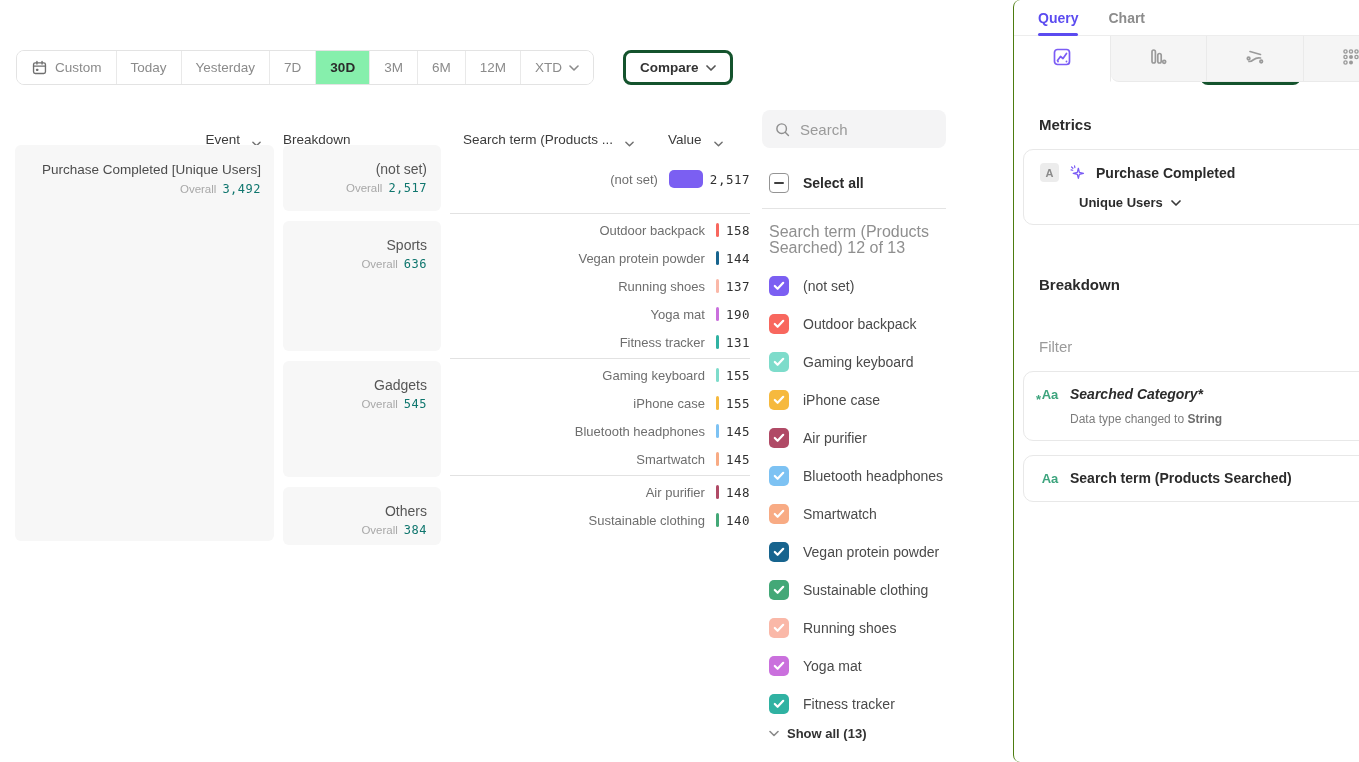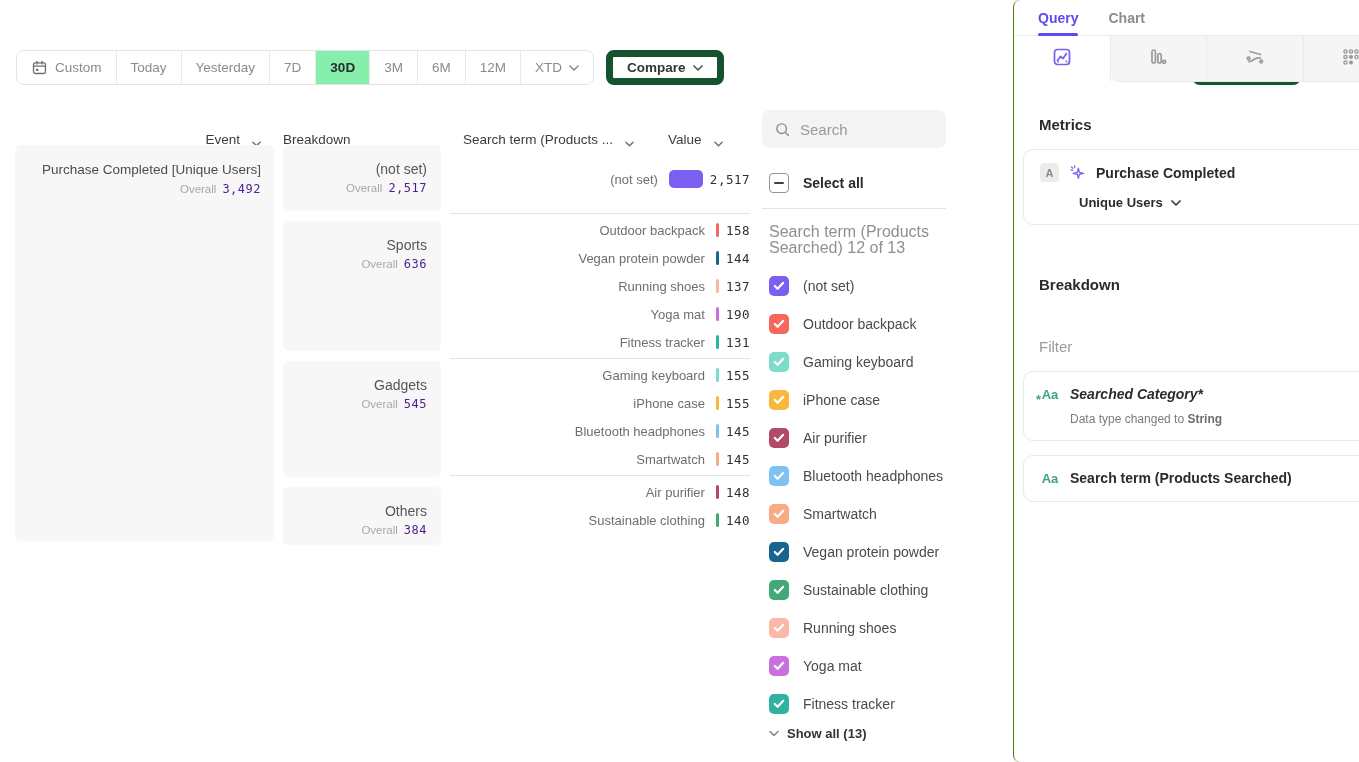--- a/index.html
+++ b/index.html
@@ -9,7 +9,7 @@
   .mono { font-family:"DejaVu Sans Mono", monospace; }
 
   
-  .toolbar { position:absolute; left:16px; top:50px; display:flex; align-items:center; }
+  .toolbar { position:absolute; left:16px; top:50px; display:flex; align-items:center;gap:17px; }
   .seg { display:flex; border:1px solid #e3e3e3; border-radius:8px; overflow:hidden; background:#fff; }
   .seg-btn { display:flex; align-items:center; gap:7px; border:none; background:#fff; color:#8b8b8b;
              font:13.5px "Liberation Sans",sans-serif; padding:0 14px; height:33px; cursor:pointer;

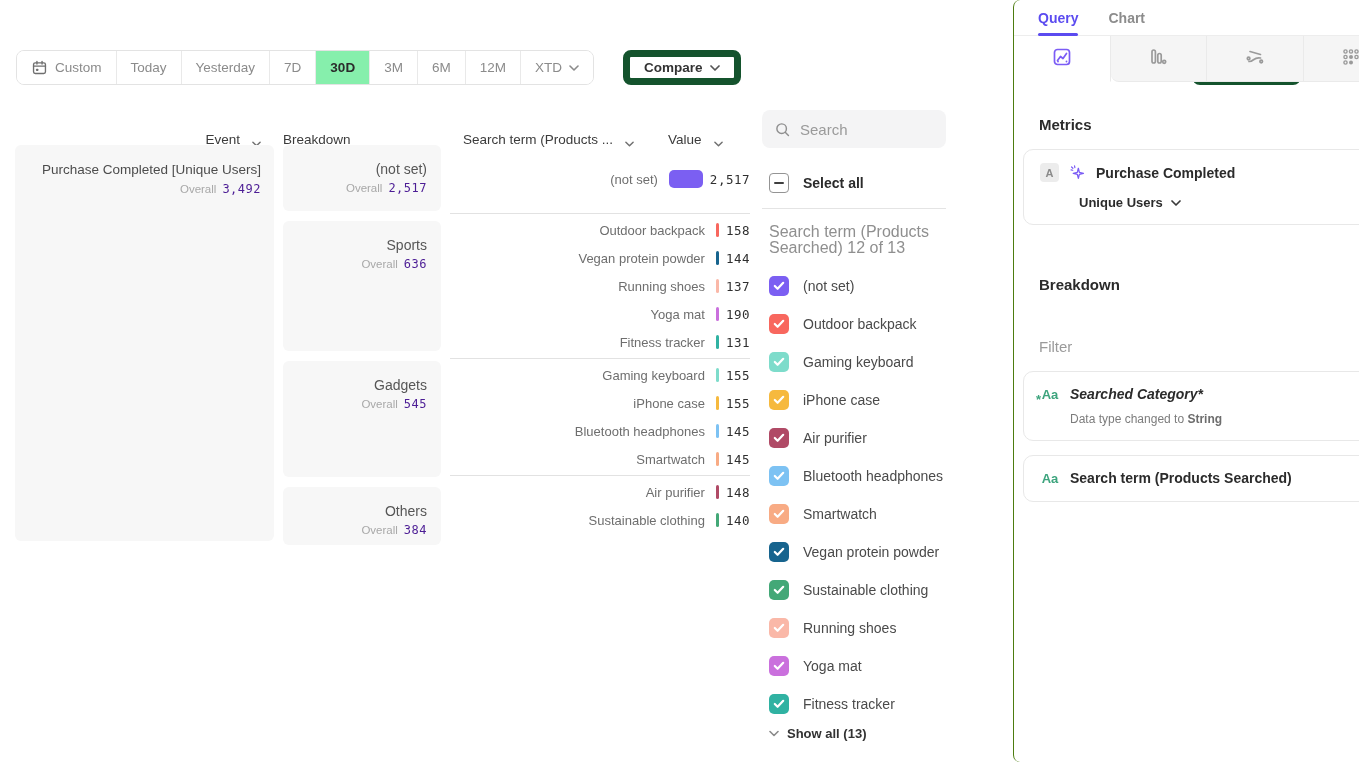--- a/index.html
+++ b/index.html
@@ -16,7 +16,7 @@
              border-right:1px solid #e9e9e9; white-space:nowrap; }
   .seg-btn:last-child { border-right:none; }
   .seg-btn.active { background:#86efac; color:#2b2b2b; font-weight:700; }
-  .btn { display:flex; align-items:center; gap:8px; border:7px solid #14532d; border-radius:8px;
+  .btn { display:flex; align-items:center; gap:8px; border:3px solid #14532d; border-radius:8px;
          background:#fff; height:35px; padding:0 14px; font:600 13.5px "Liberation Sans",sans-serif;
          color:#333; cursor:pointer; }
   .compare { margin-left:12px; }

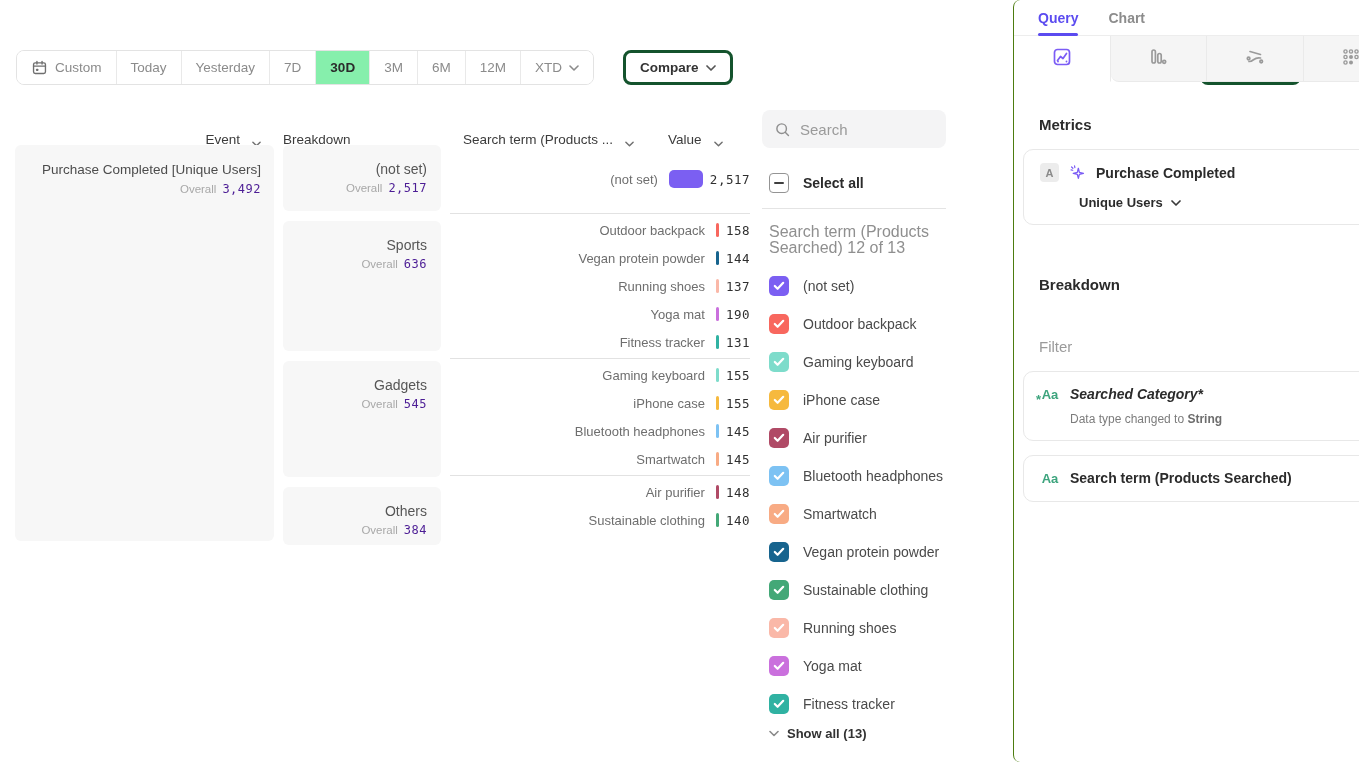--- a/index.html
+++ b/index.html
@@ -37,7 +37,7 @@
   .event-card { height:396px; padding:16px 13px 0 10px; text-align:right; }
   .cell-title { font-size:13.5px; color:#4c4c4c; line-height:17px; }
   .cell-overall { margin-top:4px; font-size:11.5px; color:#a8a8a8; }
-  .cell-overall .mono { font-size:12px; color:#4c1d95; margin-left:6px; letter-spacing:.5px;text-align:center; }
+  .cell-overall .mono { font-size:12px; color:#0f766e; margin-left:6px; letter-spacing:.5px;text-align:center; }
   .cat-name { font-size:14px; color:#565656; }
 
   .cat-col { position:absolute; left:283px; top:145px; width:158px; display:flex; flex-direction:column; gap:10px; }

